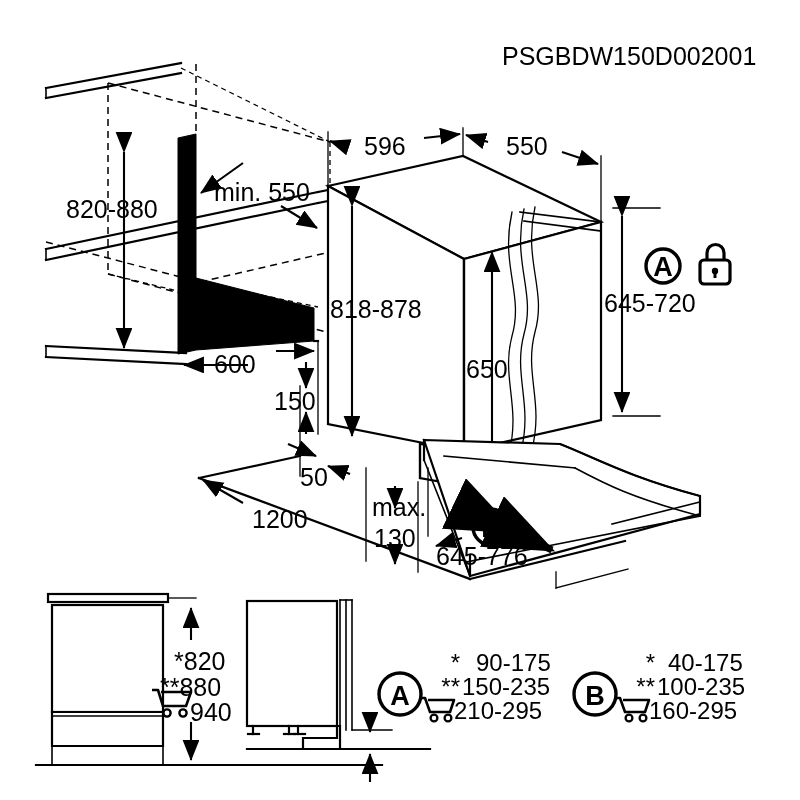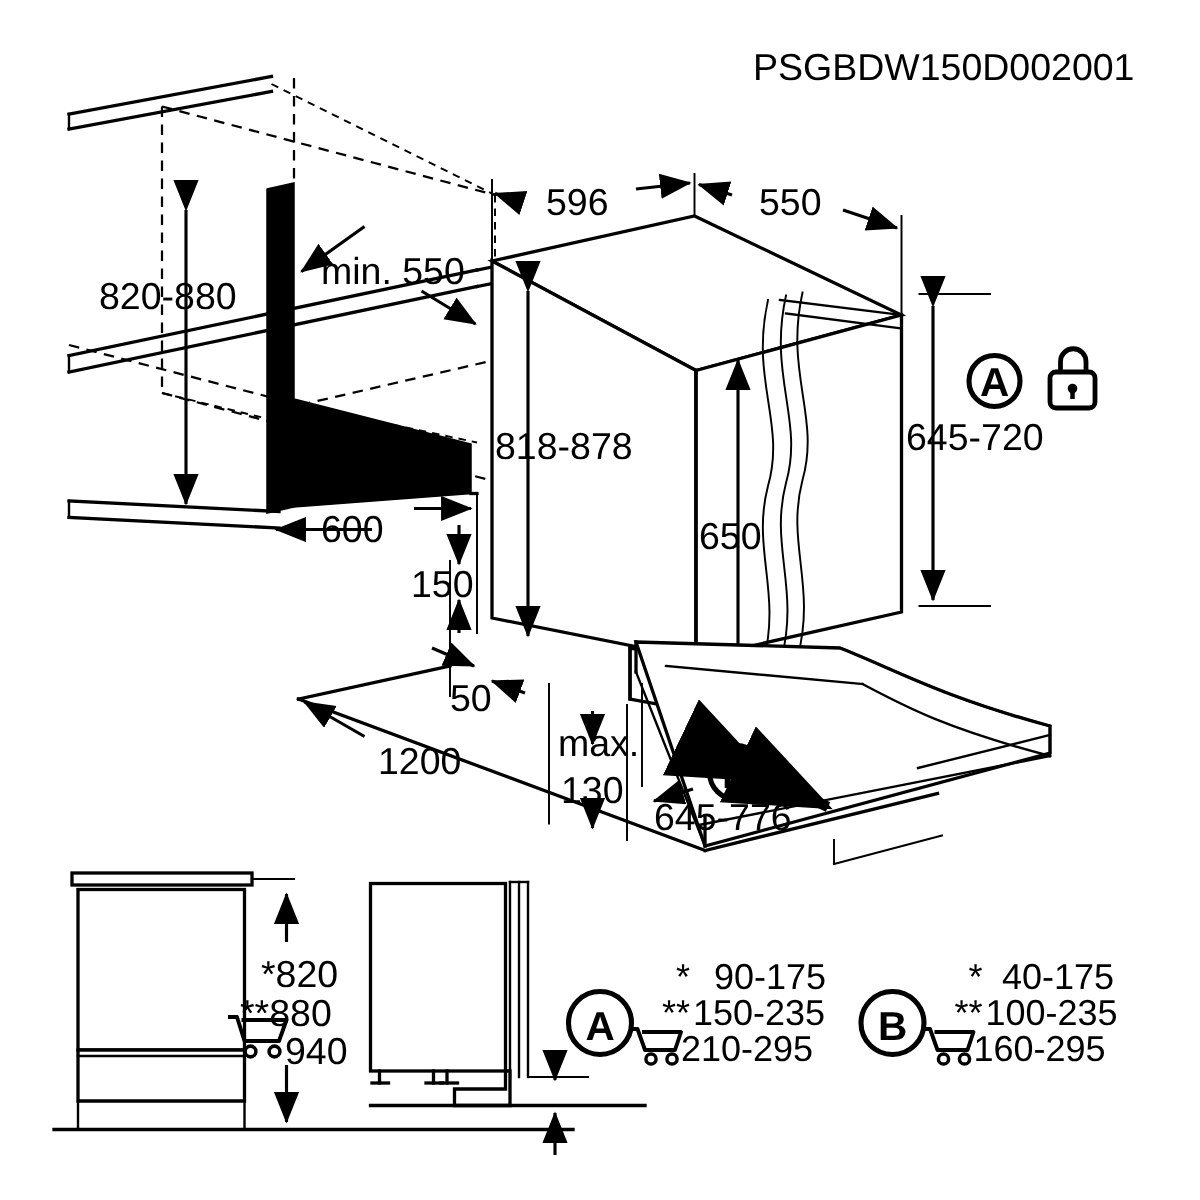--- a/index.html
+++ b/index.html
@@ -17,7 +17,7 @@
   }
   #sheet {
     position: absolute;
-    left: 0; top: 4px;
+    left: 0; top: 16px;
     width: 800px;
     height: 664px;
   }

